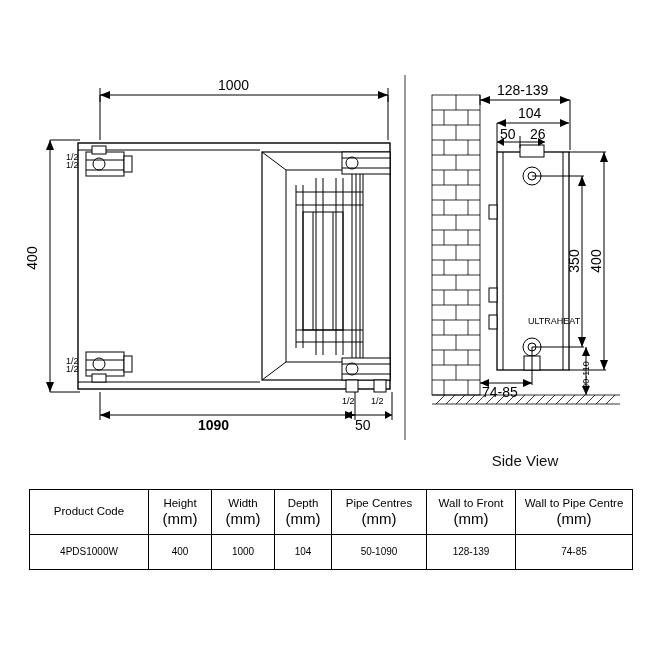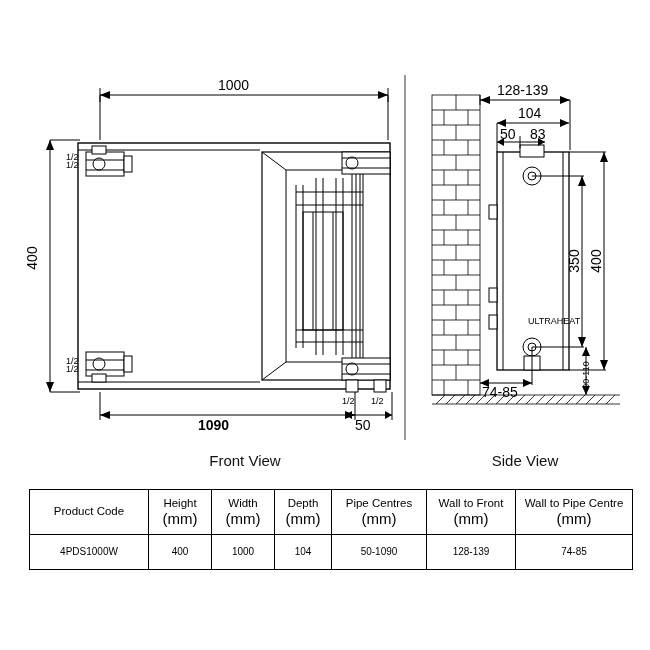--- a/index.html
+++ b/index.html
@@ -347,7 +347,7 @@
 
   <div class="dim-label" style="left:500px; top:126px;">50</div>
 
-  <div class="dim-label" style="left:530px; top:126px;">83</div>
+  <div class="dim-label" style="left:530px; top:126px;">26</div>
 
   <div class="dim-label vert rot90" style="left:562px; top:253px;">350</div>
 

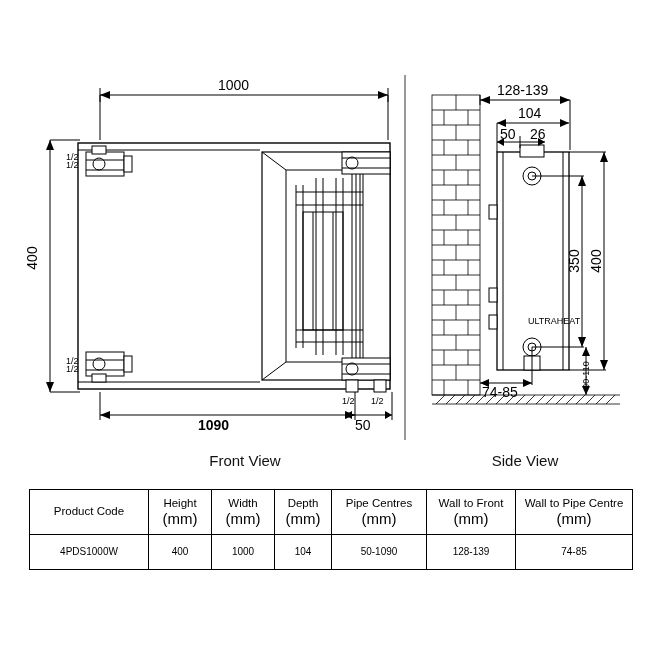--- a/index.html
+++ b/index.html
@@ -339,7 +339,6 @@
   <div class="dim-label dim-small" style="left:342px; top:396px;">1/2</div>
   <div class="dim-label dim-small" style="left:371px; top:396px;">1/2</div>
 
-  <div class="view-caption" style="left:160px; top:452px; width:170px;">Front View</div>
 
   <div class="dim-label" style="left:497px; top:82px;">128-139</div>
 

